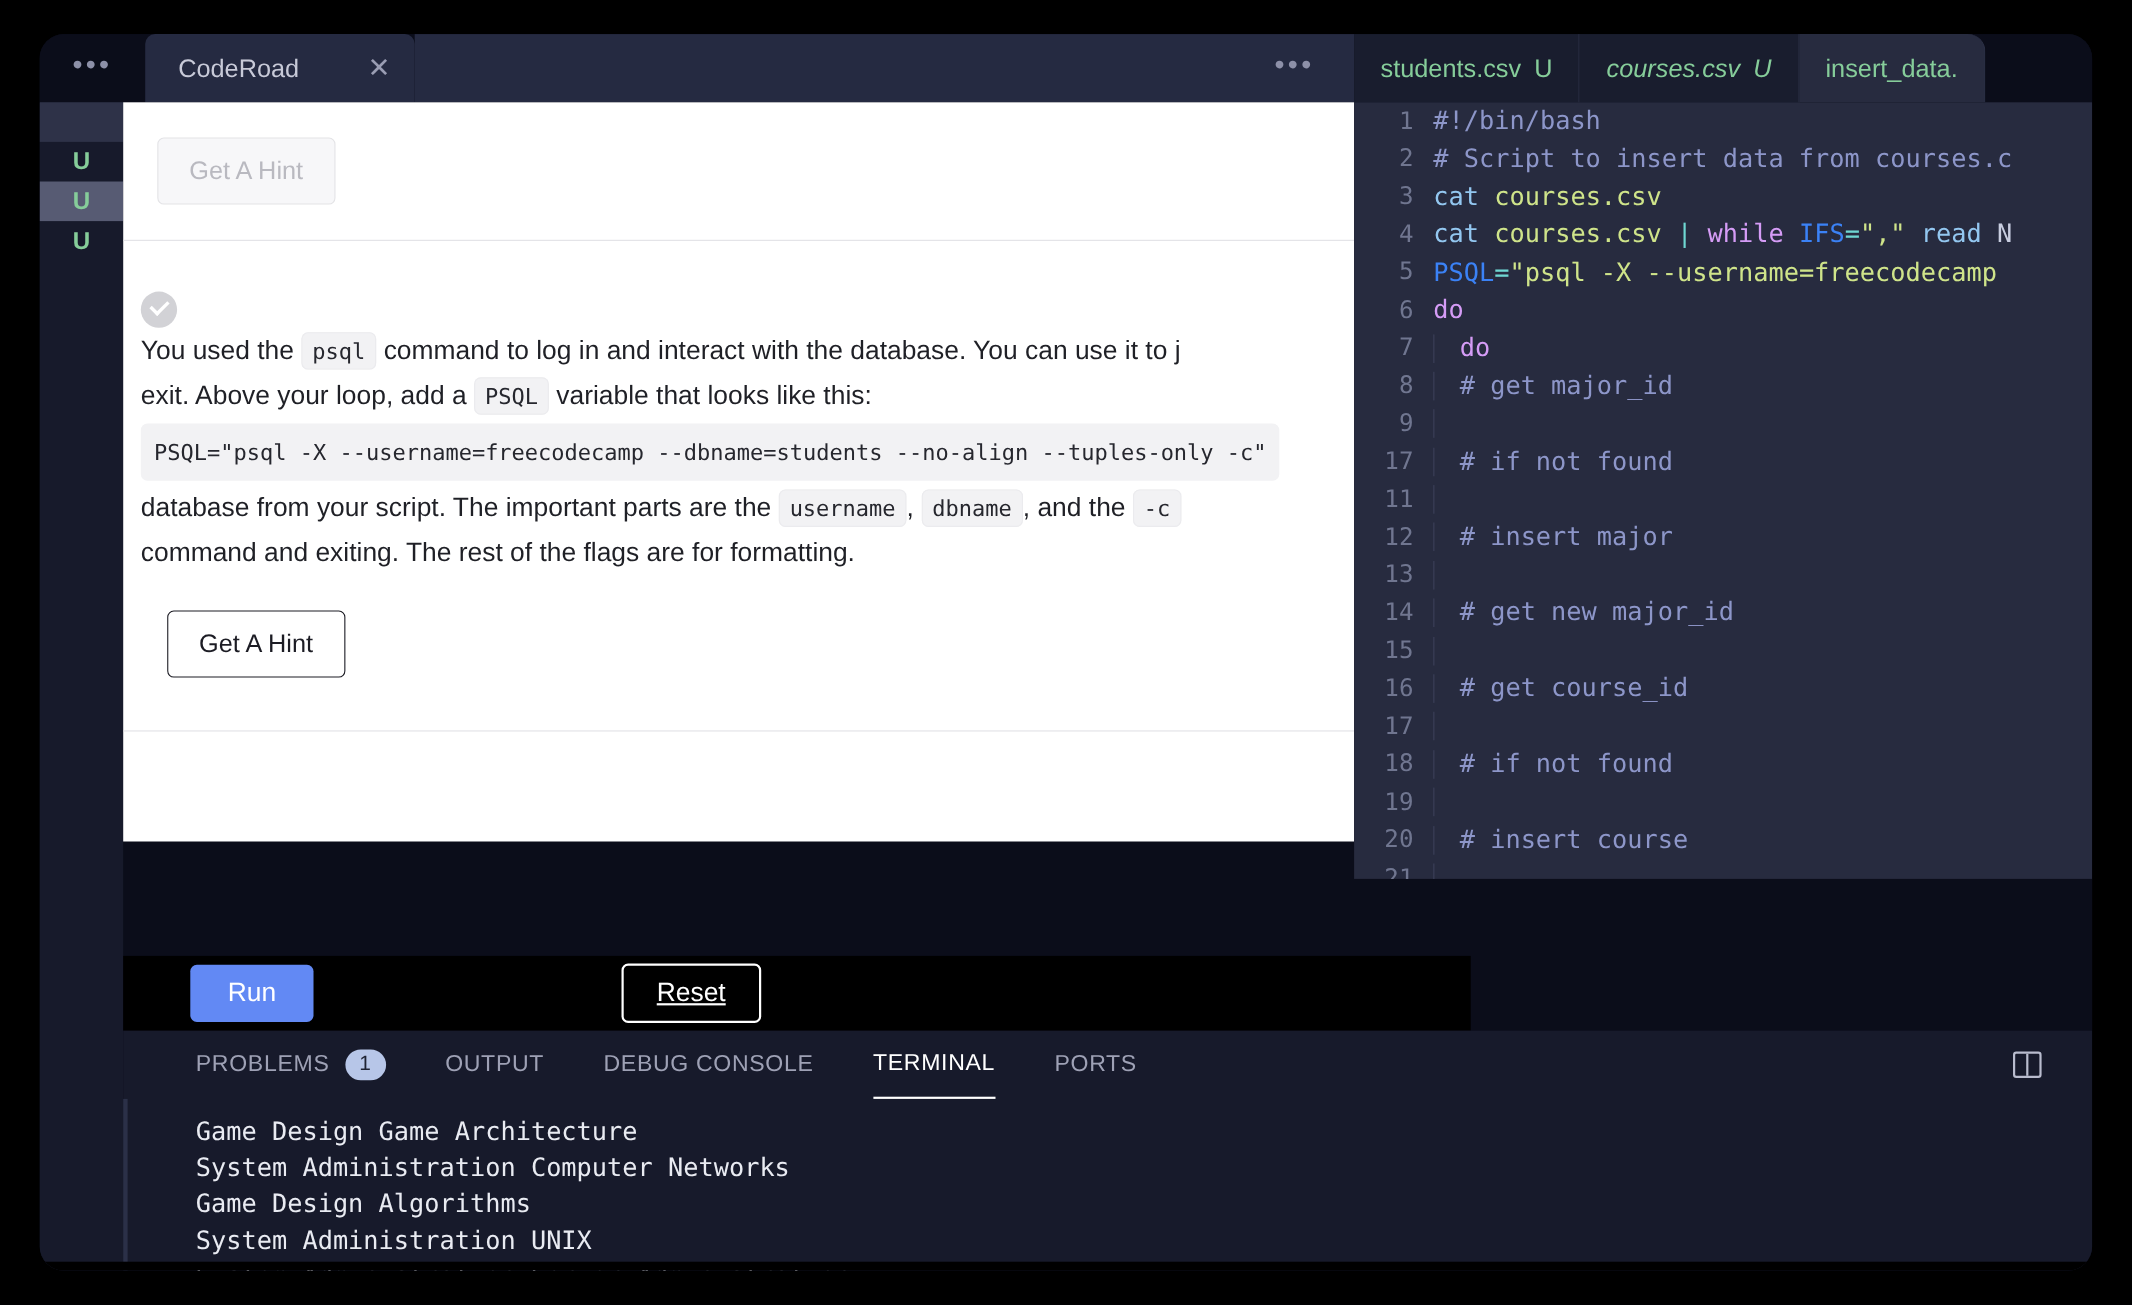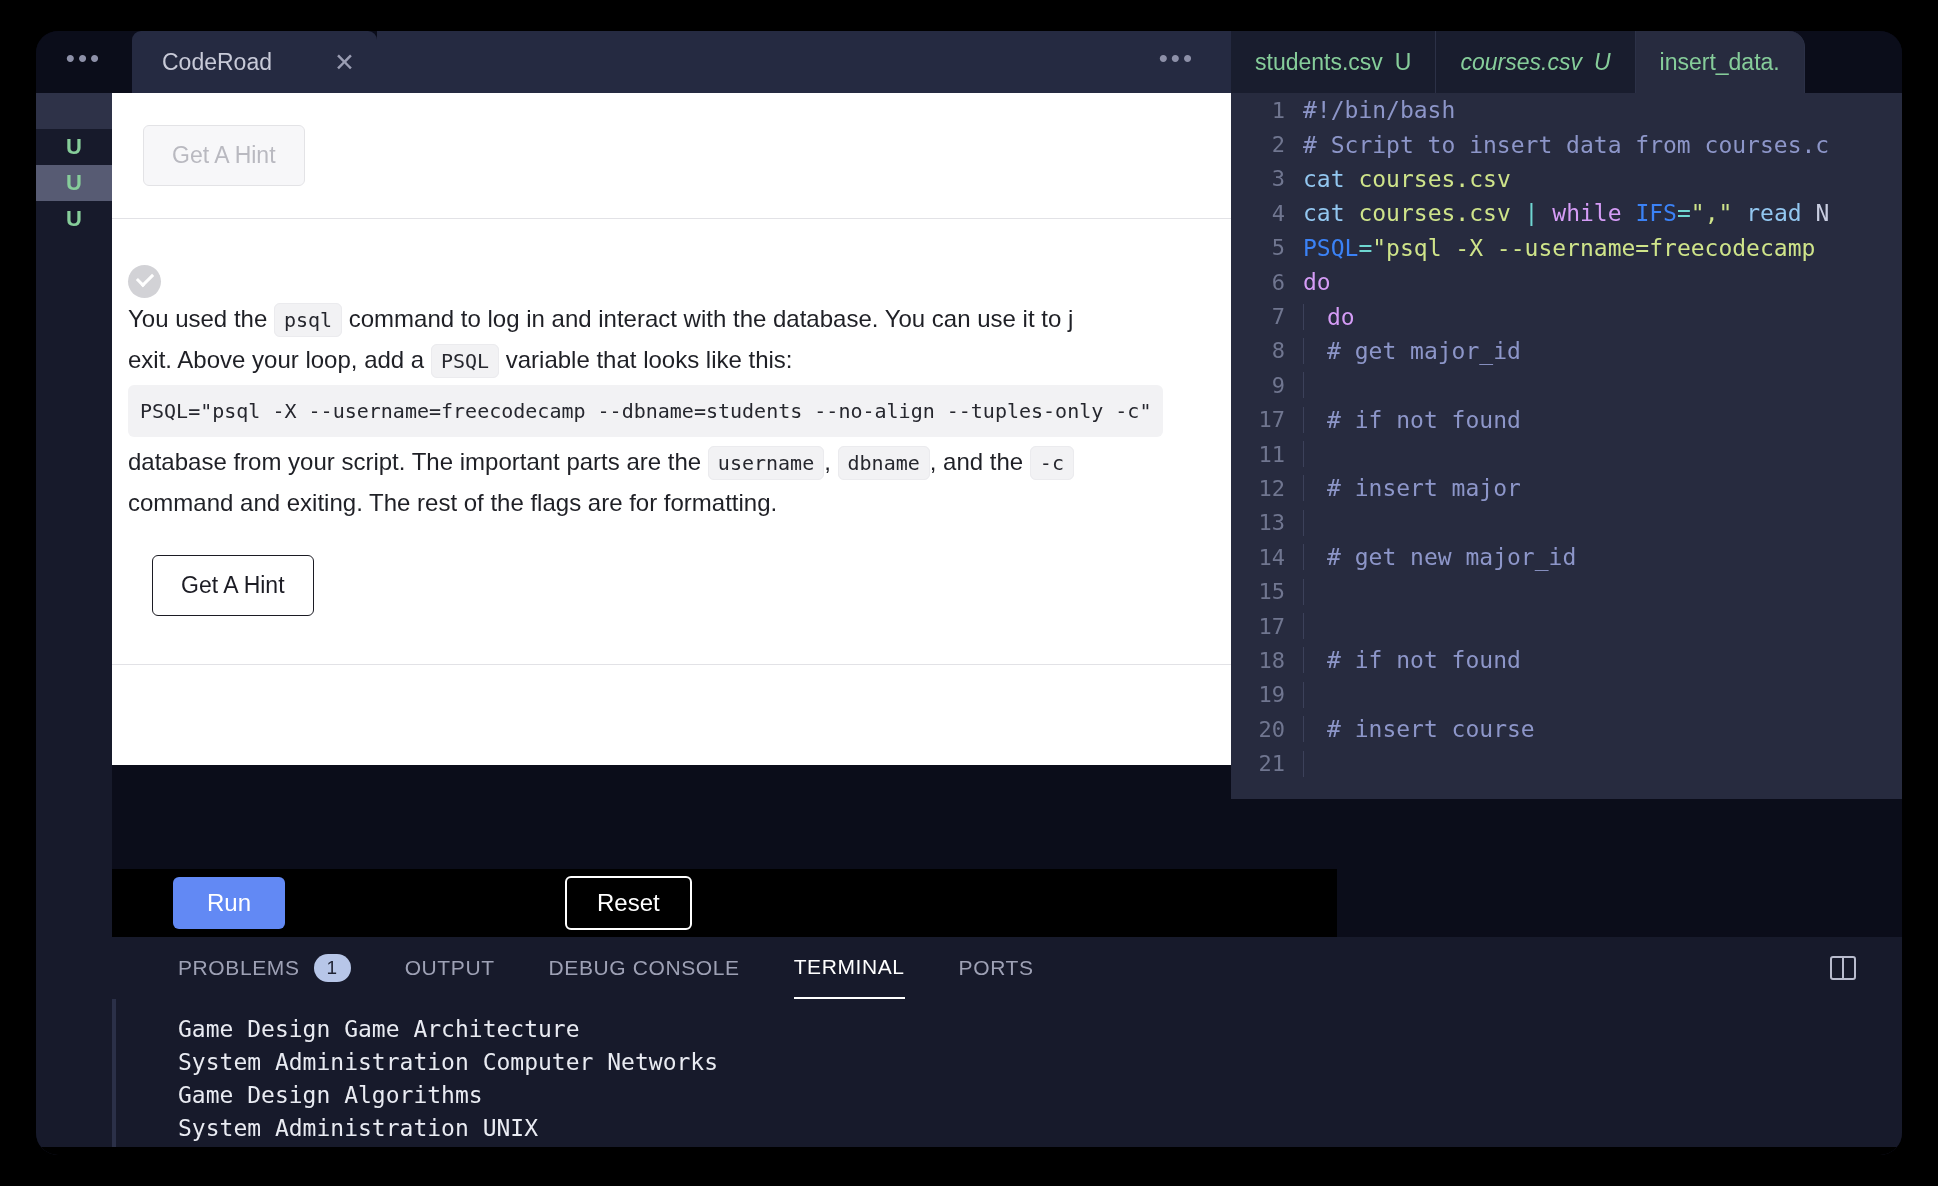--- a/index.html
+++ b/index.html
@@ -494,6 +494,10 @@
             <span class="ctext indent-guide">&nbsp;</span>
           </div>
           <div class="code-line">
+            <span class="ln">16</span>
+            <span class="ctext indent-guide"><span class="cm"># get course_id</span></span>
+          </div>
+          <div class="code-line">
             <span class="ln">17</span>
             <span class="ctext indent-guide">&nbsp;</span>
           </div>

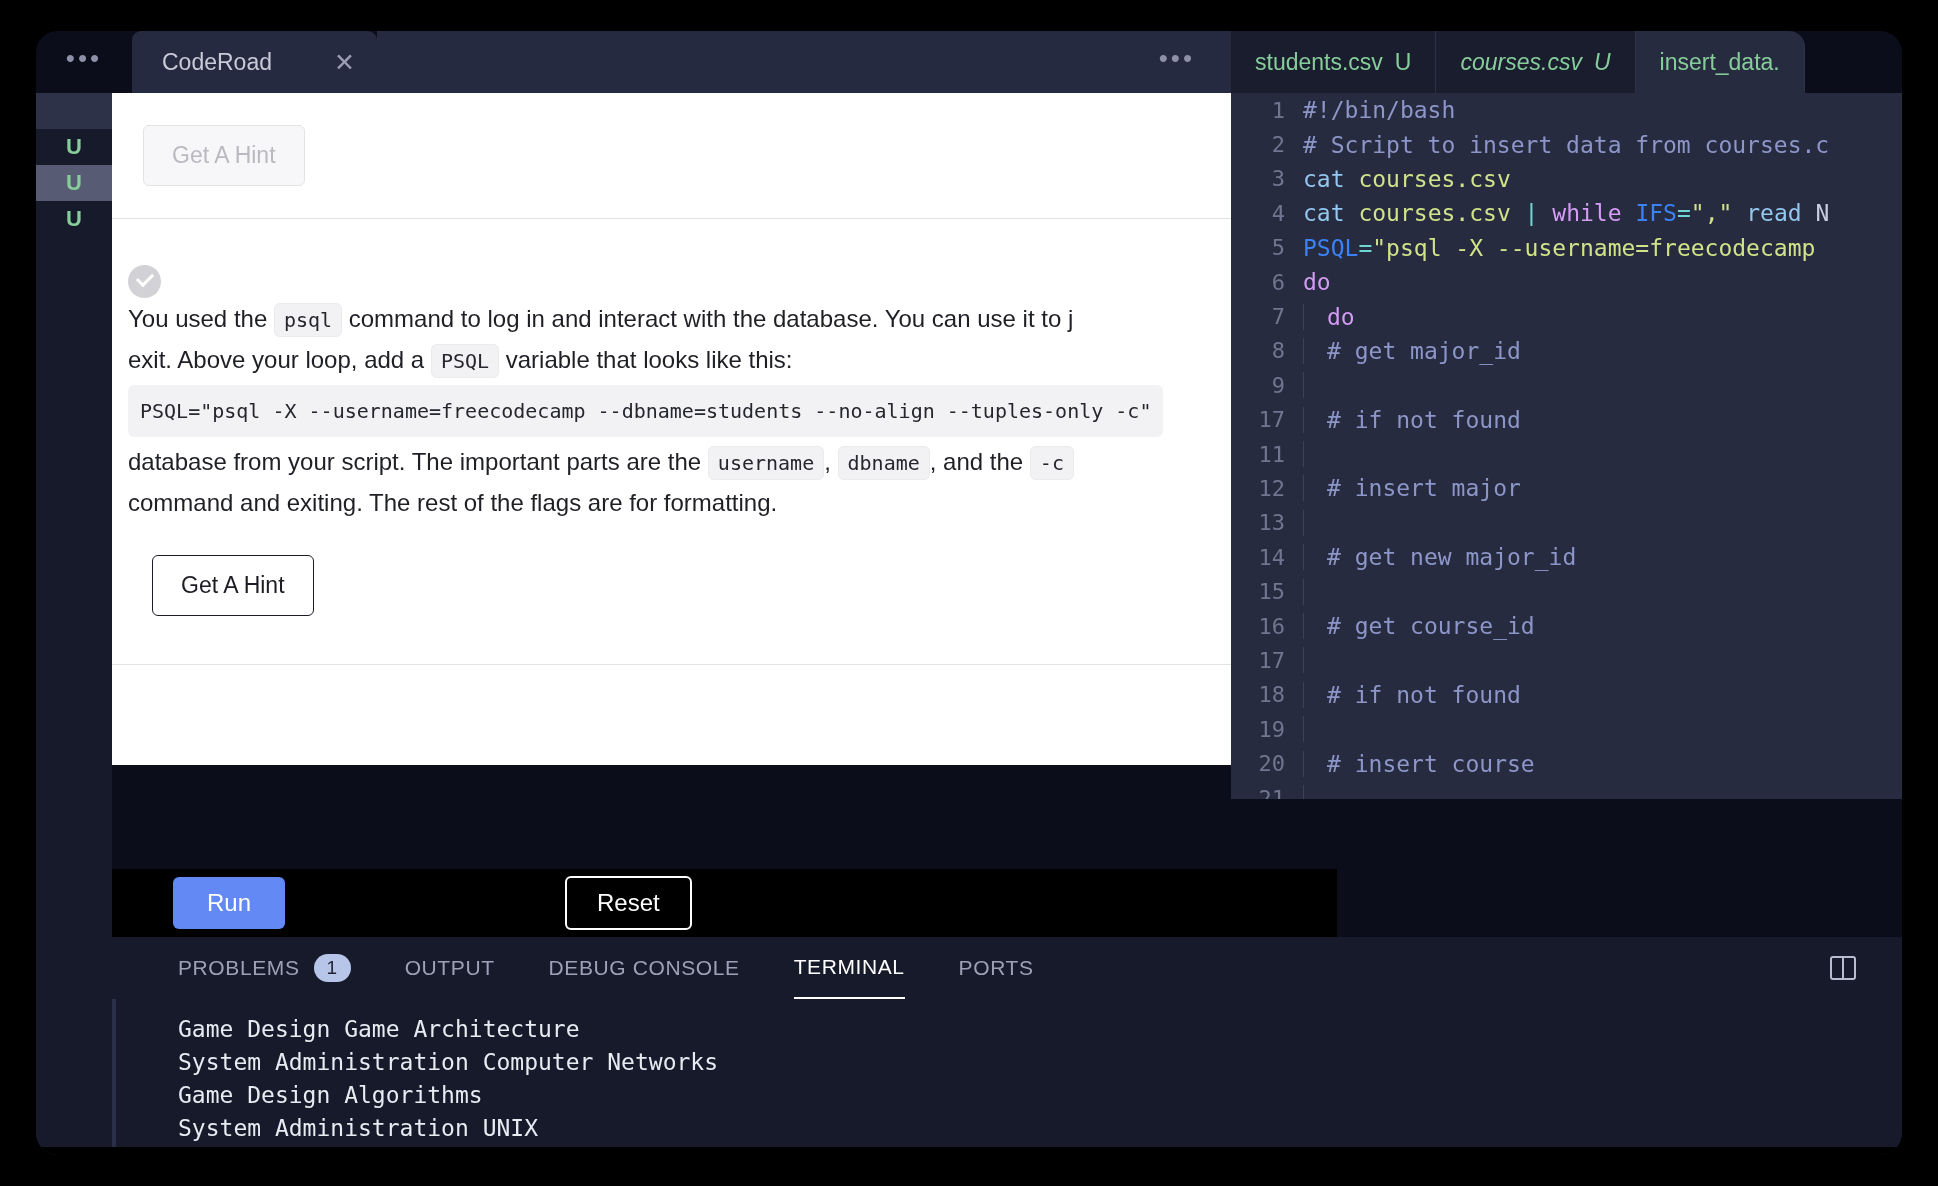--- a/index.html
+++ b/index.html
@@ -232,6 +232,7 @@
     font-family: "Liberation Sans", sans-serif;
     padding: 11px 30px;
     cursor: pointer;
+    text-decoration: underline;
   }
 
   

